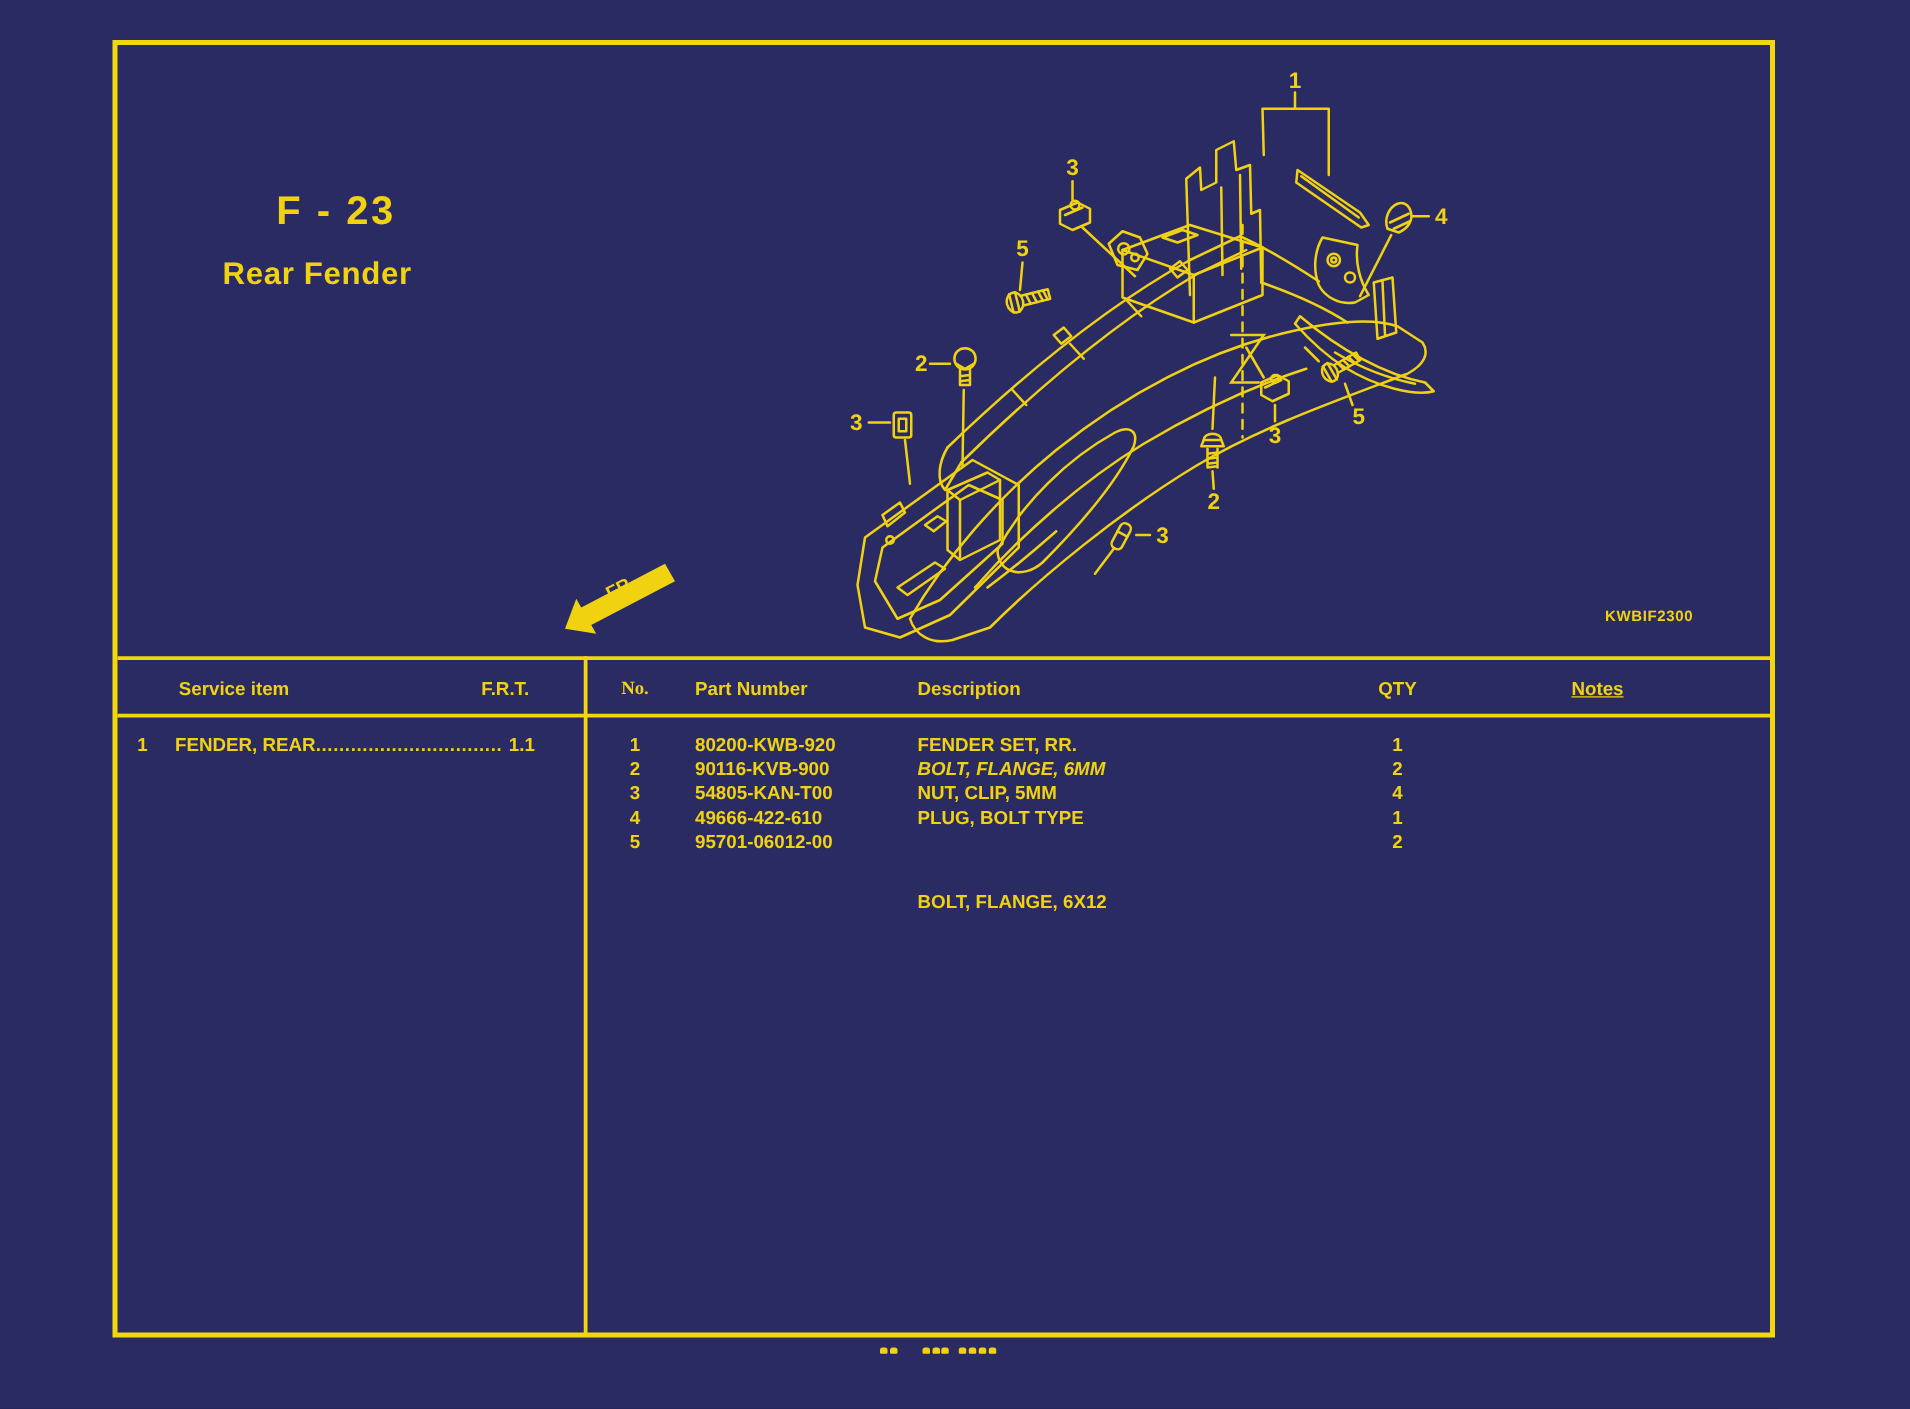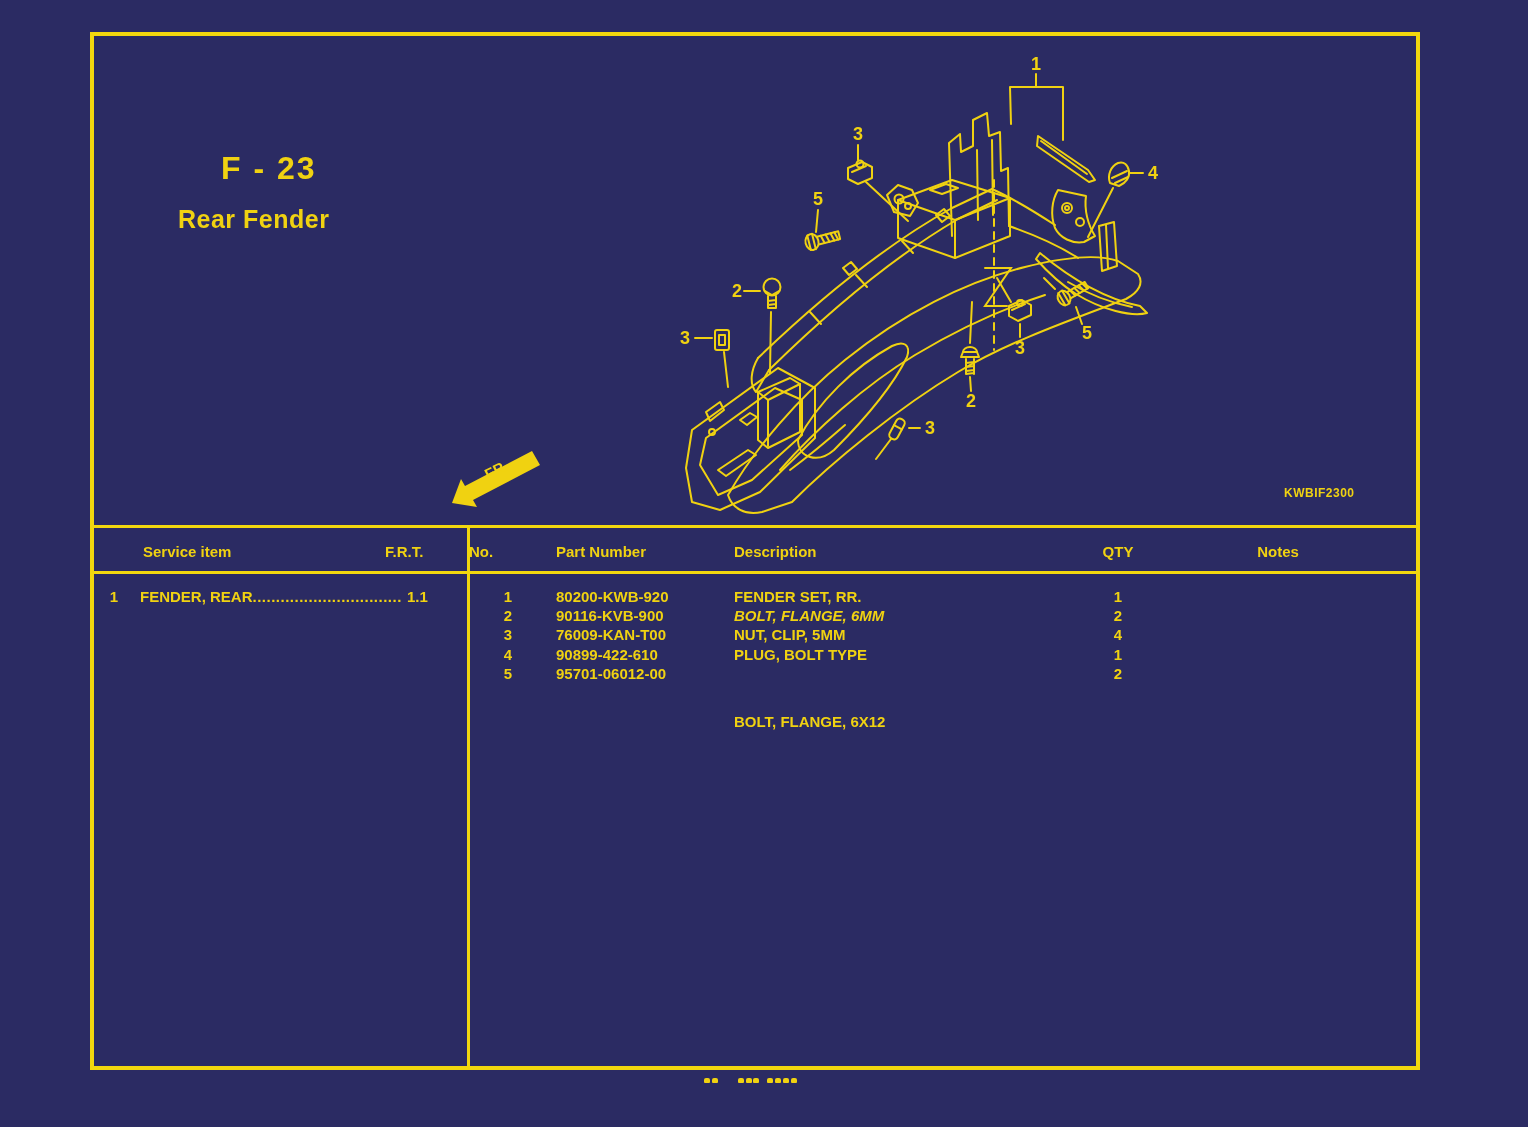--- a/index.html
+++ b/index.html
@@ -201,7 +201,7 @@
   </div>
   <div class="cell" style="left:407px;top:588px;">1.1</div>
 
-  <div class="th center" style="left:461px;width:40px;">No.</div>
+  <div class="th center" style="left:488px;width:40px;font-family:Liberation Serif, serif;">No.</div>
   <div class="th" style="left:556px;">Part Number</div>
   <div class="th" style="left:734px;">Description</div>
   <div class="th center" style="left:1092px;width:52px;">QTY</div>

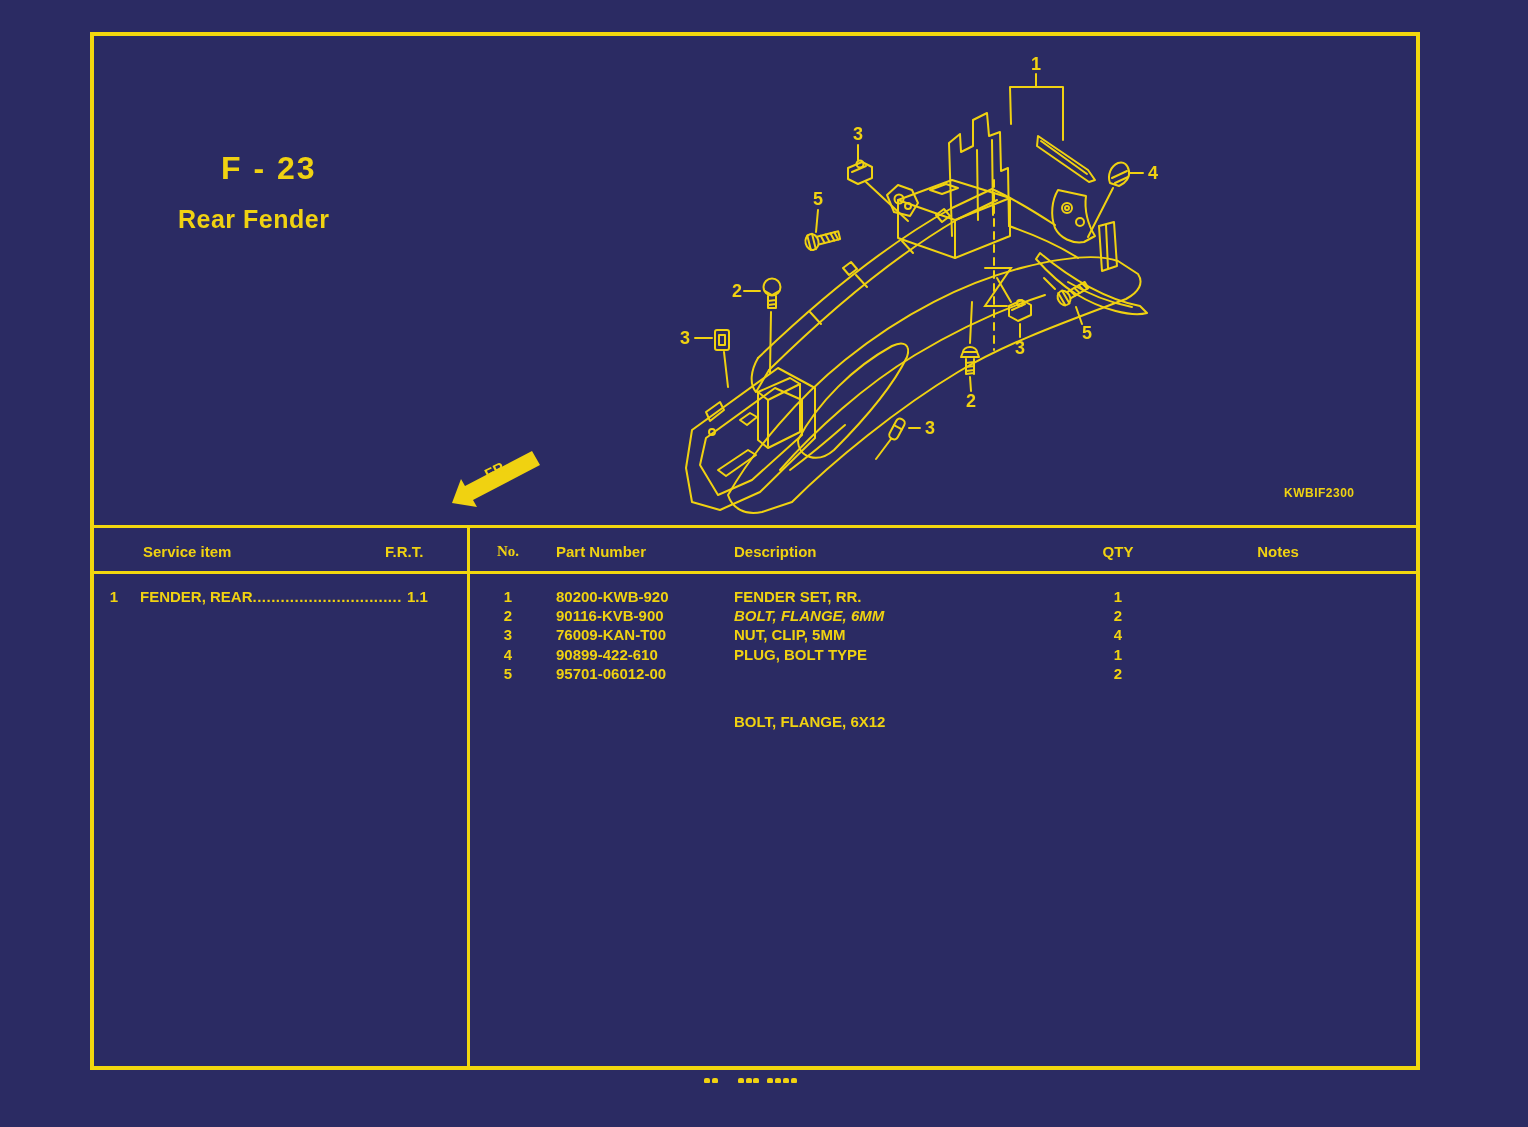--- a/index.html
+++ b/index.html
@@ -205,7 +205,7 @@
   <div class="th" style="left:556px;">Part Number</div>
   <div class="th" style="left:734px;">Description</div>
   <div class="th center" style="left:1092px;width:52px;">QTY</div>
-  <div class="th center" style="left:1247px;width:62px;">Notes</div>
+  <div class="th center" style="left:1247px;width:62px;text-decoration:underline;">Notes</div>
 
   <div>
     <div class="cell center" style="left:488px;top:588px;width:40px;">1</div>

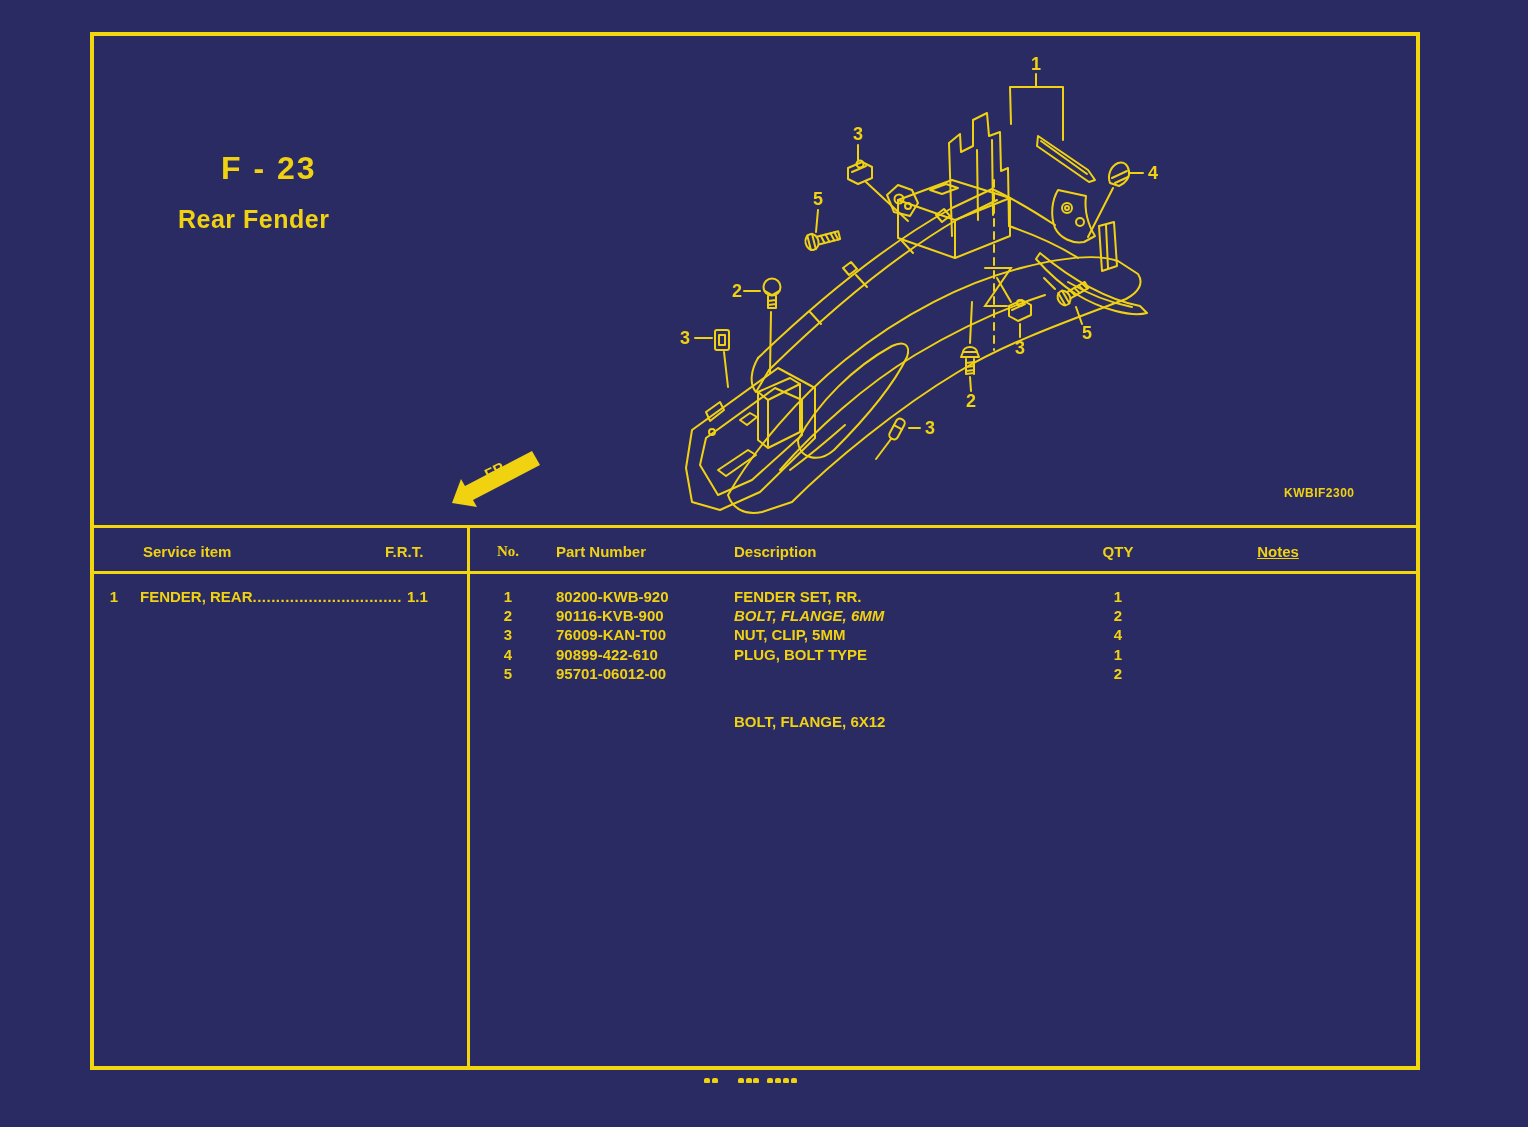--- a/index.html
+++ b/index.html
@@ -221,7 +221,7 @@
   </div>
   <div>
     <div class="cell center" style="left:488px;top:626px;width:40px;">3</div>
-    <div class="cell" style="left:556px;top:626px;">76009-KAN-T00</div>
+    <div class="cell" style="left:556px;top:626px;">54805-KAN-T00</div>
     <div class="cell" style="left:734px;top:626px;">NUT, CLIP, 5MM</div>
     <div class="cell center" style="left:1092px;top:626px;width:52px;">4</div>
   </div>

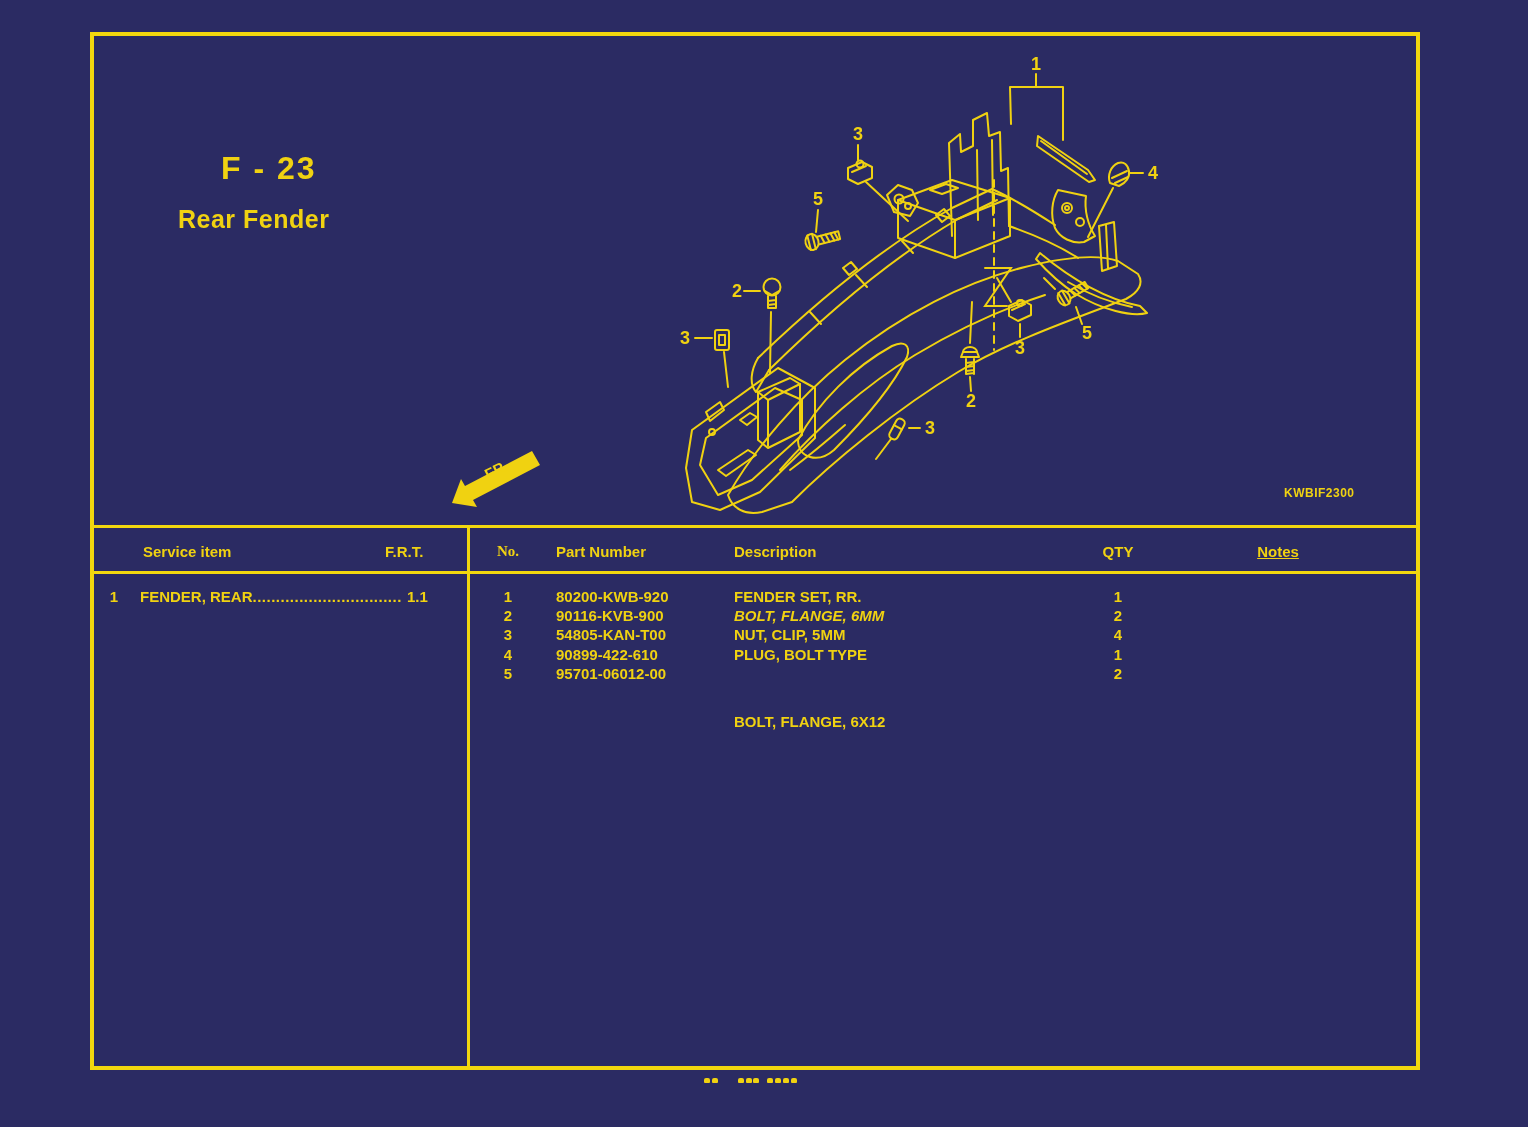--- a/index.html
+++ b/index.html
@@ -227,7 +227,7 @@
   </div>
   <div>
     <div class="cell center" style="left:488px;top:646px;width:40px;">4</div>
-    <div class="cell" style="left:556px;top:646px;">90899-422-610</div>
+    <div class="cell" style="left:556px;top:646px;">49666-422-610</div>
     <div class="cell" style="left:734px;top:646px;">PLUG, BOLT TYPE</div>
     <div class="cell center" style="left:1092px;top:646px;width:52px;">1</div>
   </div>

